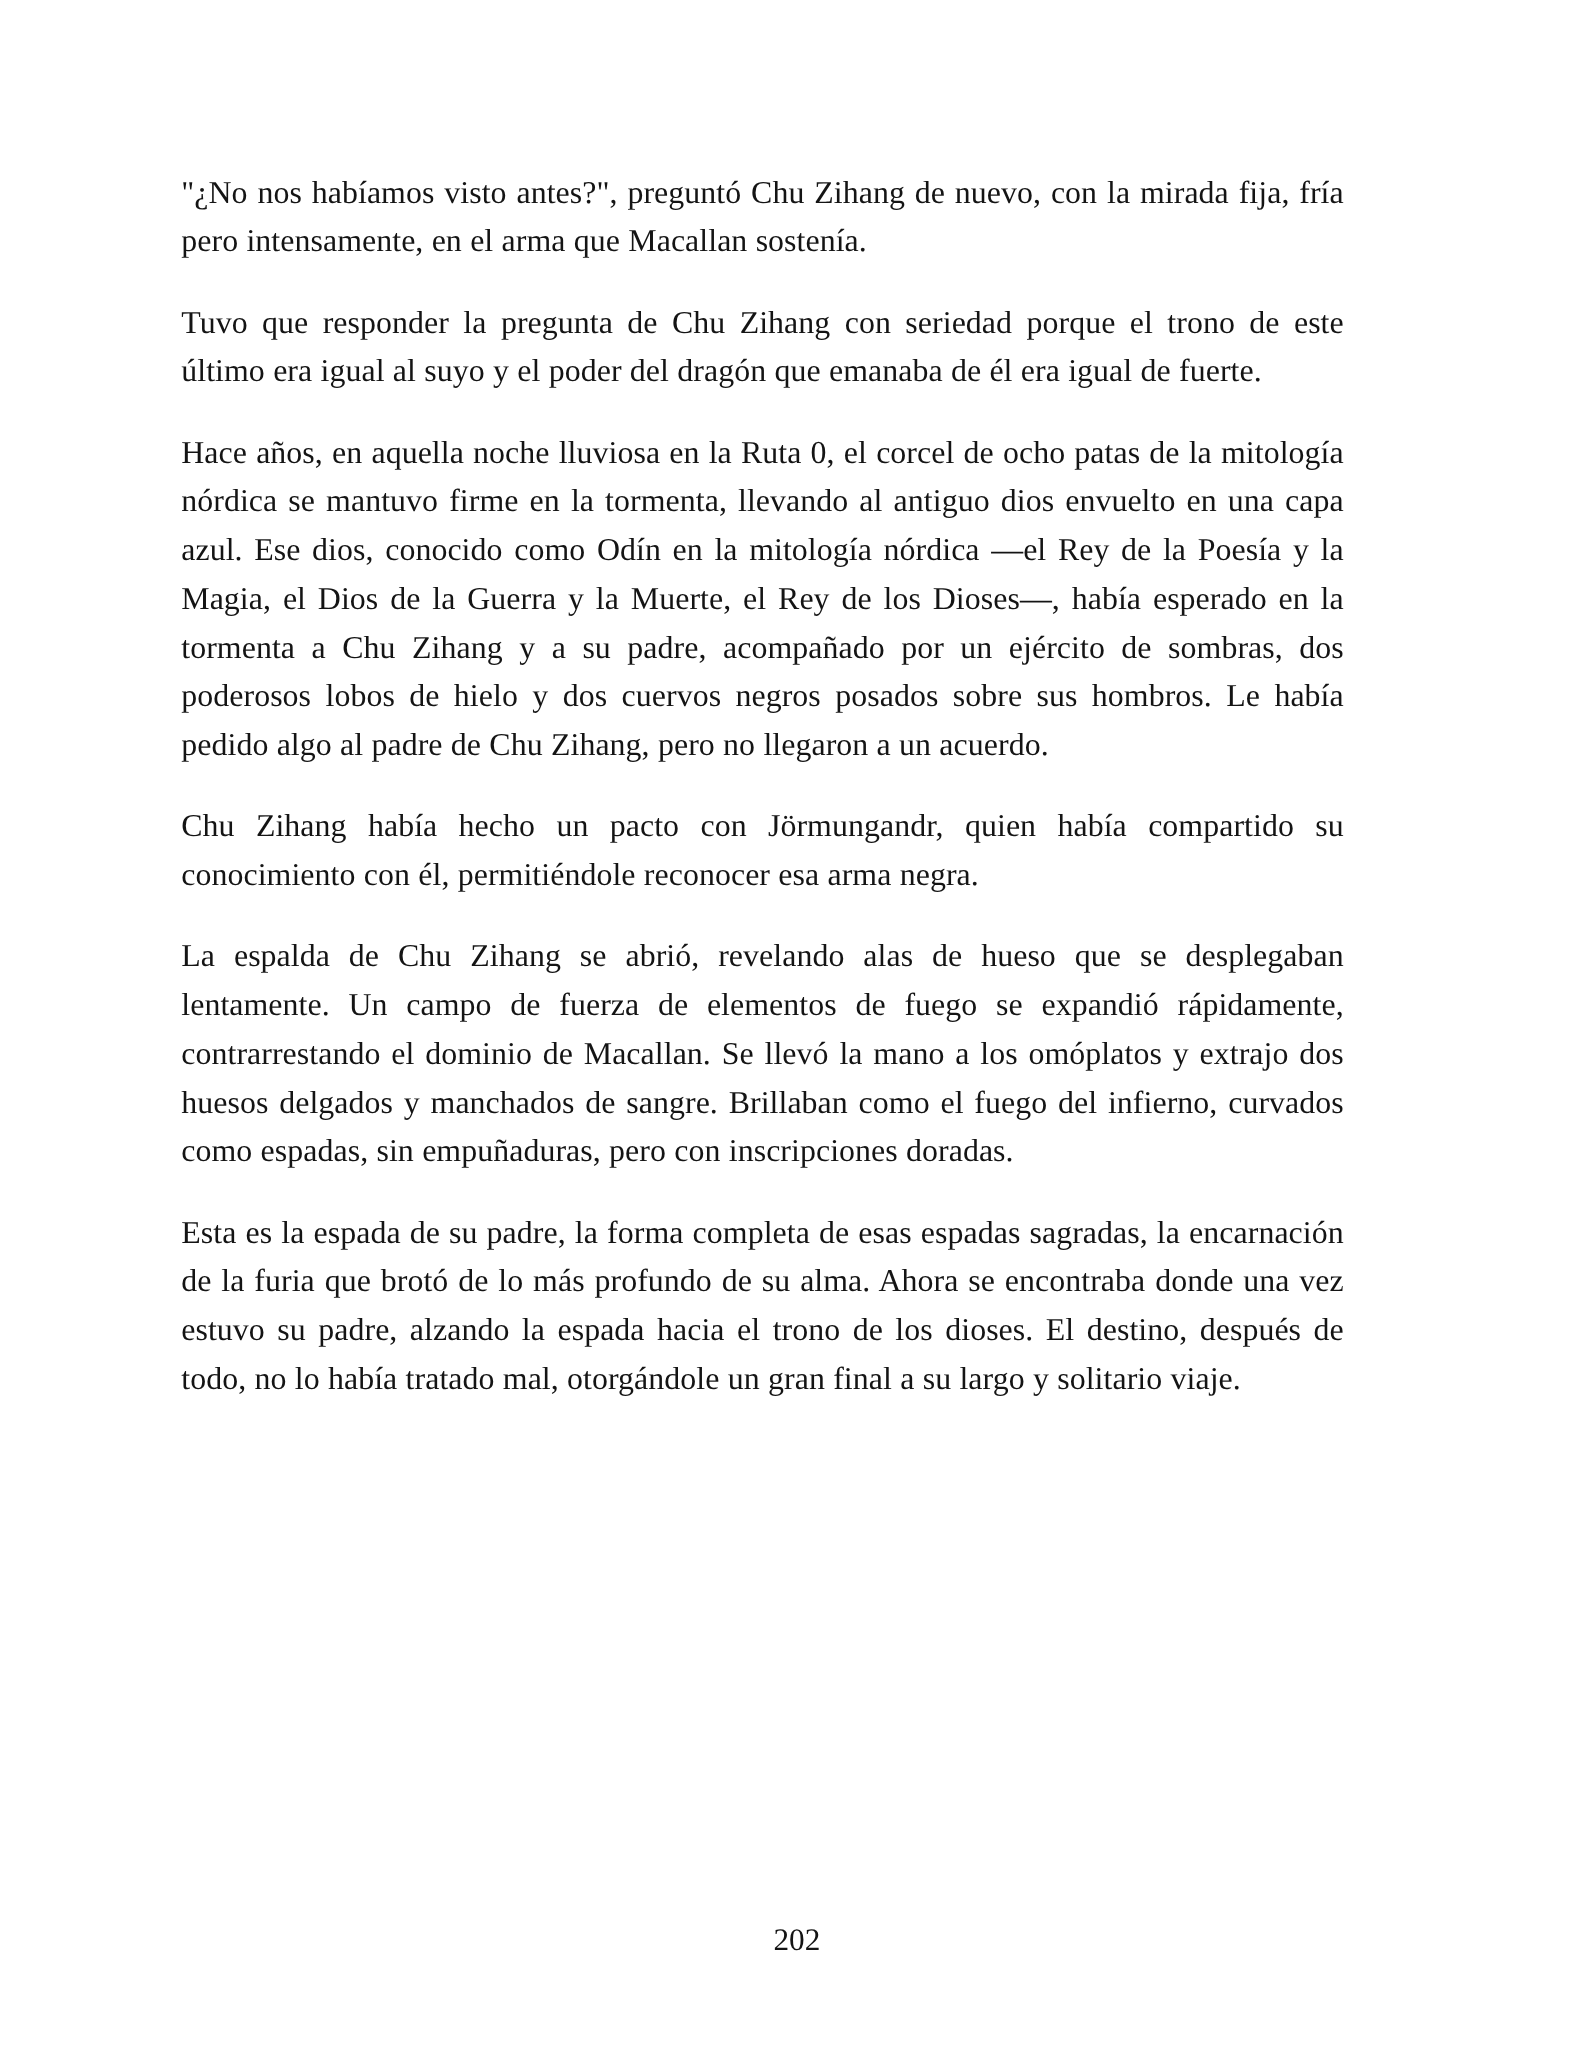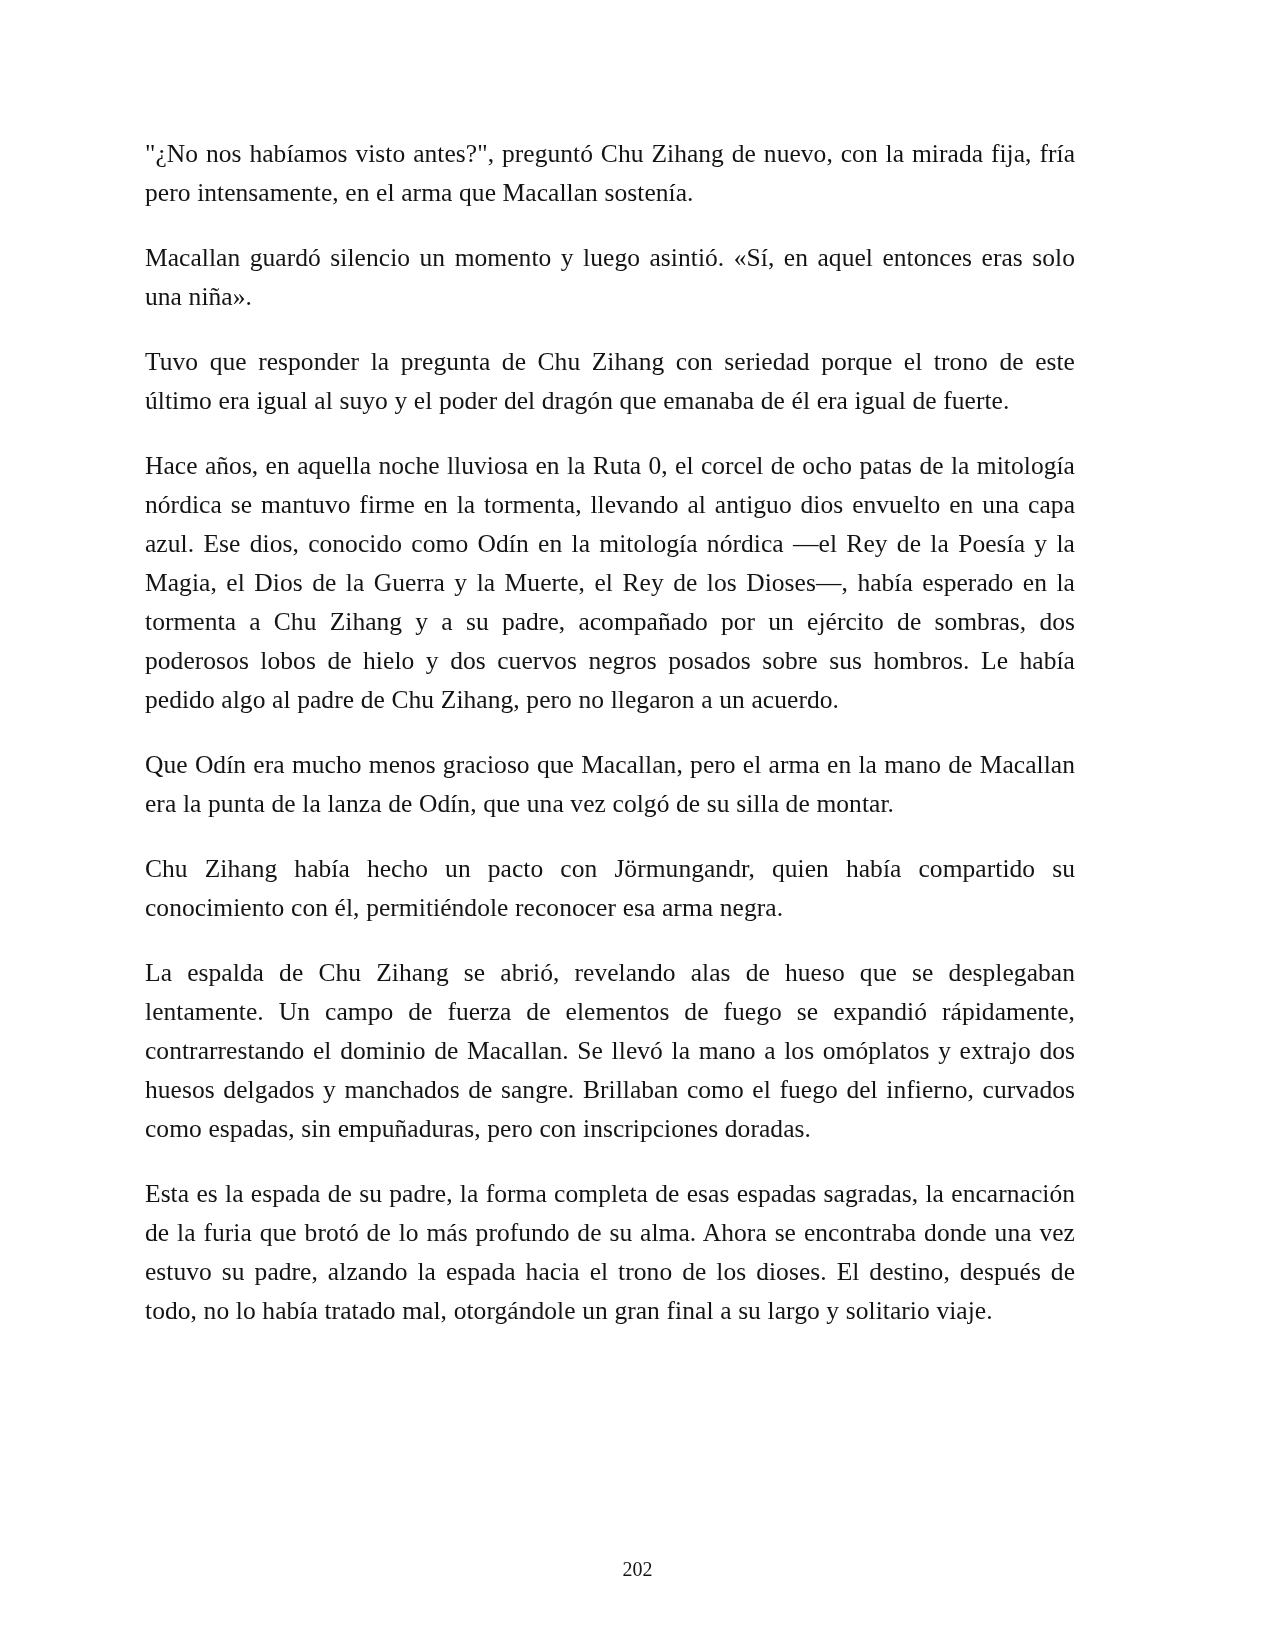--- a/index.html
+++ b/index.html
@@ -68,7 +68,6 @@
 
   <div class="text-column">
     <p class="para">"¿No nos habíamos visto antes?", preguntó Chu Zihang de nuevo, con la mirada fija, fría pero intensamente, en el arma que Macallan sostenía.</p>
-    <p class="para">Macallan guardó silencio un momento y luego asintió. «Sí, en aquel entonces eras solo una niña».</p>
     <p class="para">Tuvo que responder la pregunta de Chu Zihang con seriedad porque el trono de este último era igual al suyo y el poder del dragón que emanaba de él era igual de fuerte.</p>
     <p class="para">Hace años, en aquella noche lluviosa en la Ruta 0, el corcel de ocho patas de la mitología nórdica se mantuvo firme en la tormenta, llevando al antiguo dios envuelto en una capa azul. Ese dios, conocido como Odín en la mitología nórdica —el Rey de la Poesía y la Magia, el Dios de la Guerra y la Muerte, el Rey de los Dioses—, había esperado en la tormenta a Chu Zihang y a su padre, acompañado por un ejército de sombras, dos poderosos lobos de hielo y dos cuervos negros posados sobre sus hombros. Le había pedido algo al padre de Chu Zihang, pero no llegaron a un acuerdo.</p>
     <p class="para">Que Odín era mucho menos gracioso que Macallan, pero el arma en la mano de Macallan era la punta de la lanza de Odín, que una vez colgó de su silla de montar.</p>

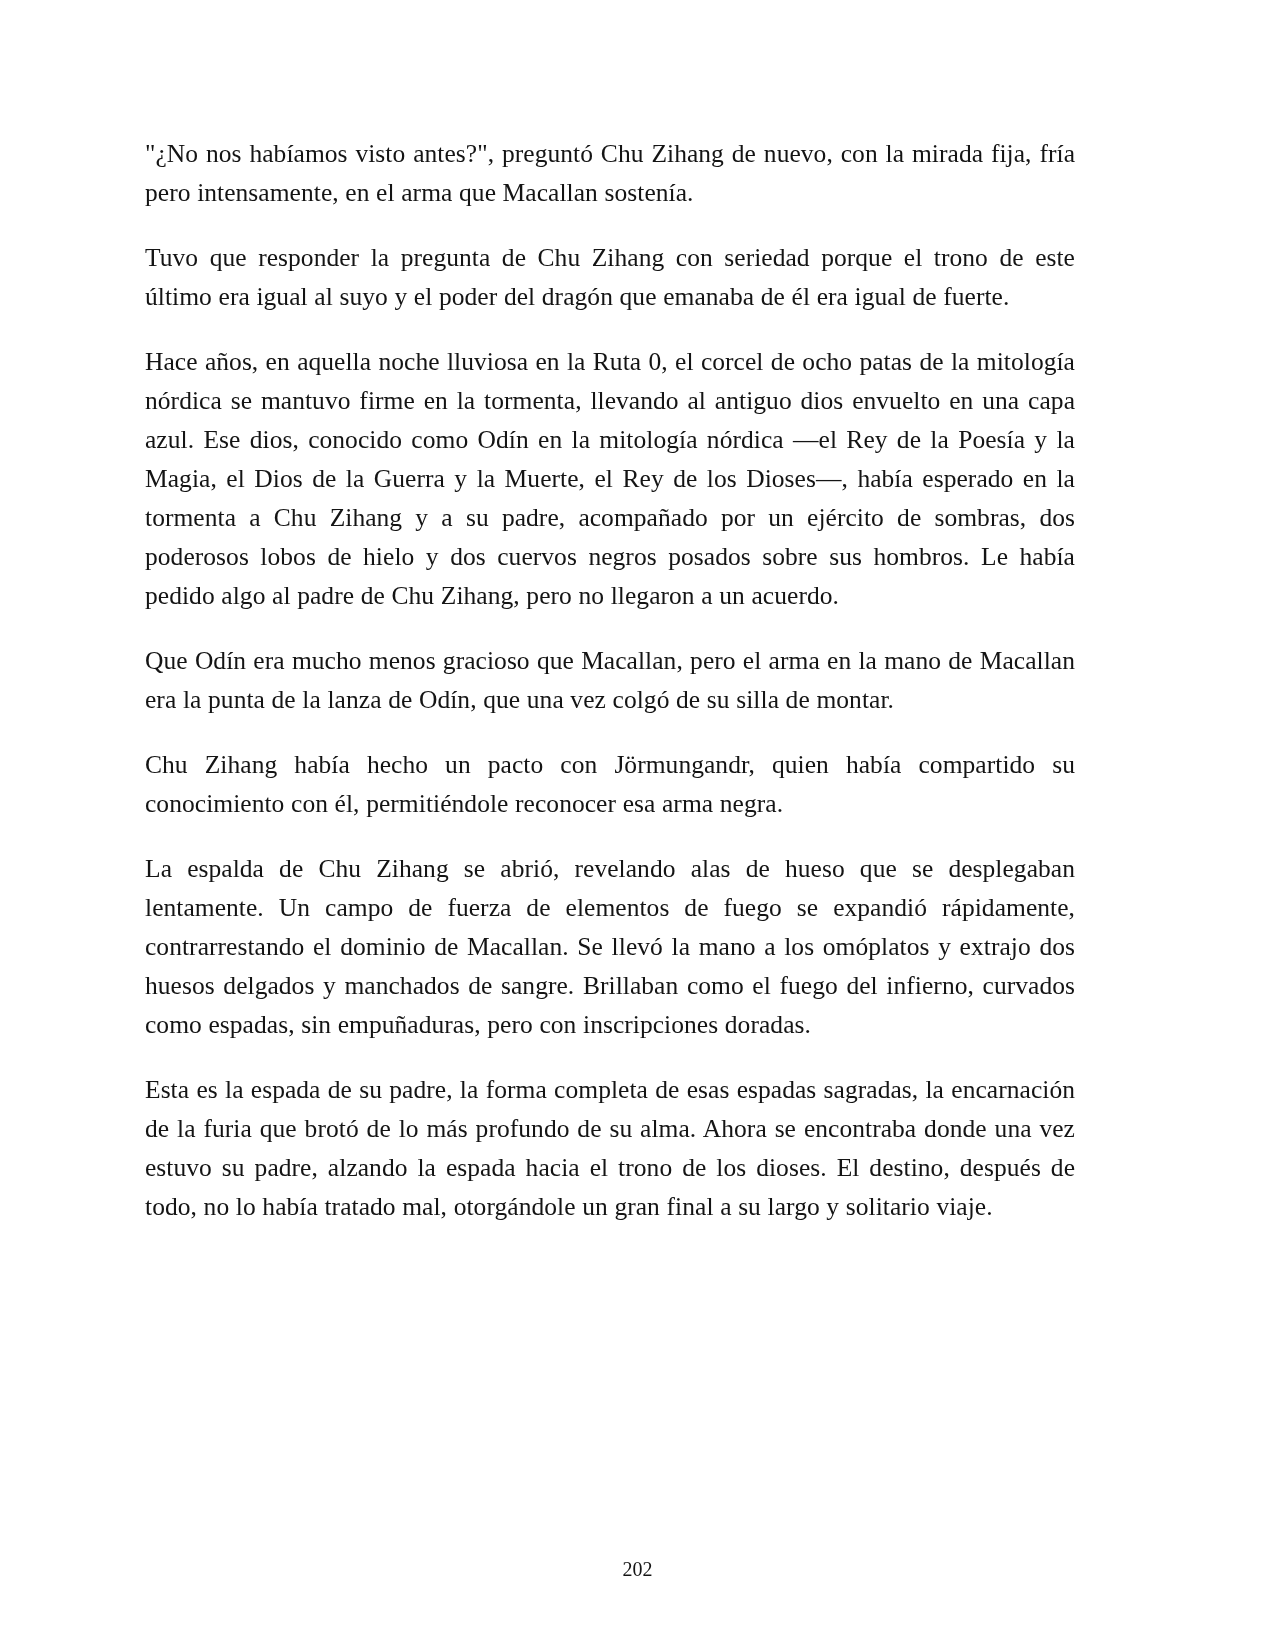--- a/index.html
+++ b/index.html
@@ -70,7 +70,6 @@
     <p class="para">"¿No nos habíamos visto antes?", preguntó Chu Zihang de nuevo, con la mirada fija, fría pero intensamente, en el arma que Macallan sostenía.</p>
     <p class="para">Tuvo que responder la pregunta de Chu Zihang con seriedad porque el trono de este último era igual al suyo y el poder del dragón que emanaba de él era igual de fuerte.</p>
     <p class="para">Hace años, en aquella noche lluviosa en la Ruta 0, el corcel de ocho patas de la mitología nórdica se mantuvo firme en la tormenta, llevando al antiguo dios envuelto en una capa azul. Ese dios, conocido como Odín en la mitología nórdica —el Rey de la Poesía y la Magia, el Dios de la Guerra y la Muerte, el Rey de los Dioses—, había esperado en la tormenta a Chu Zihang y a su padre, acompañado por un ejército de sombras, dos poderosos lobos de hielo y dos cuervos negros posados sobre sus hombros. Le había pedido algo al padre de Chu Zihang, pero no llegaron a un acuerdo.</p>
-    <p class="para">Que Odín era mucho menos gracioso que Macallan, pero el arma en la mano de Macallan era la punta de la lanza de Odín, que una vez colgó de su silla de montar.</p>
     <p class="para">Chu Zihang había hecho un pacto con Jörmungandr, quien había compartido su conocimiento con él, permitiéndole reconocer esa arma negra.</p>
     <p class="para">La espalda de Chu Zihang se abrió, revelando alas de hueso que se desplegaban lentamente. Un campo de fuerza de elementos de fuego se expandió rápidamente, contrarrestando el dominio de Macallan. Se llevó la mano a los omóplatos y extrajo dos huesos delgados y manchados de sangre. Brillaban como el fuego del infierno, curvados como espadas, sin empuñaduras, pero con inscripciones doradas.</p>
     <p class="para">Esta es la espada de su padre, la forma completa de esas espadas sagradas, la encarnación de la furia que brotó de lo más profundo de su alma. Ahora se encontraba donde una vez estuvo su padre, alzando la espada hacia el trono de los dioses. El destino, después de todo, no lo había tratado mal, otorgándole un gran final a su largo y solitario viaje.</p>

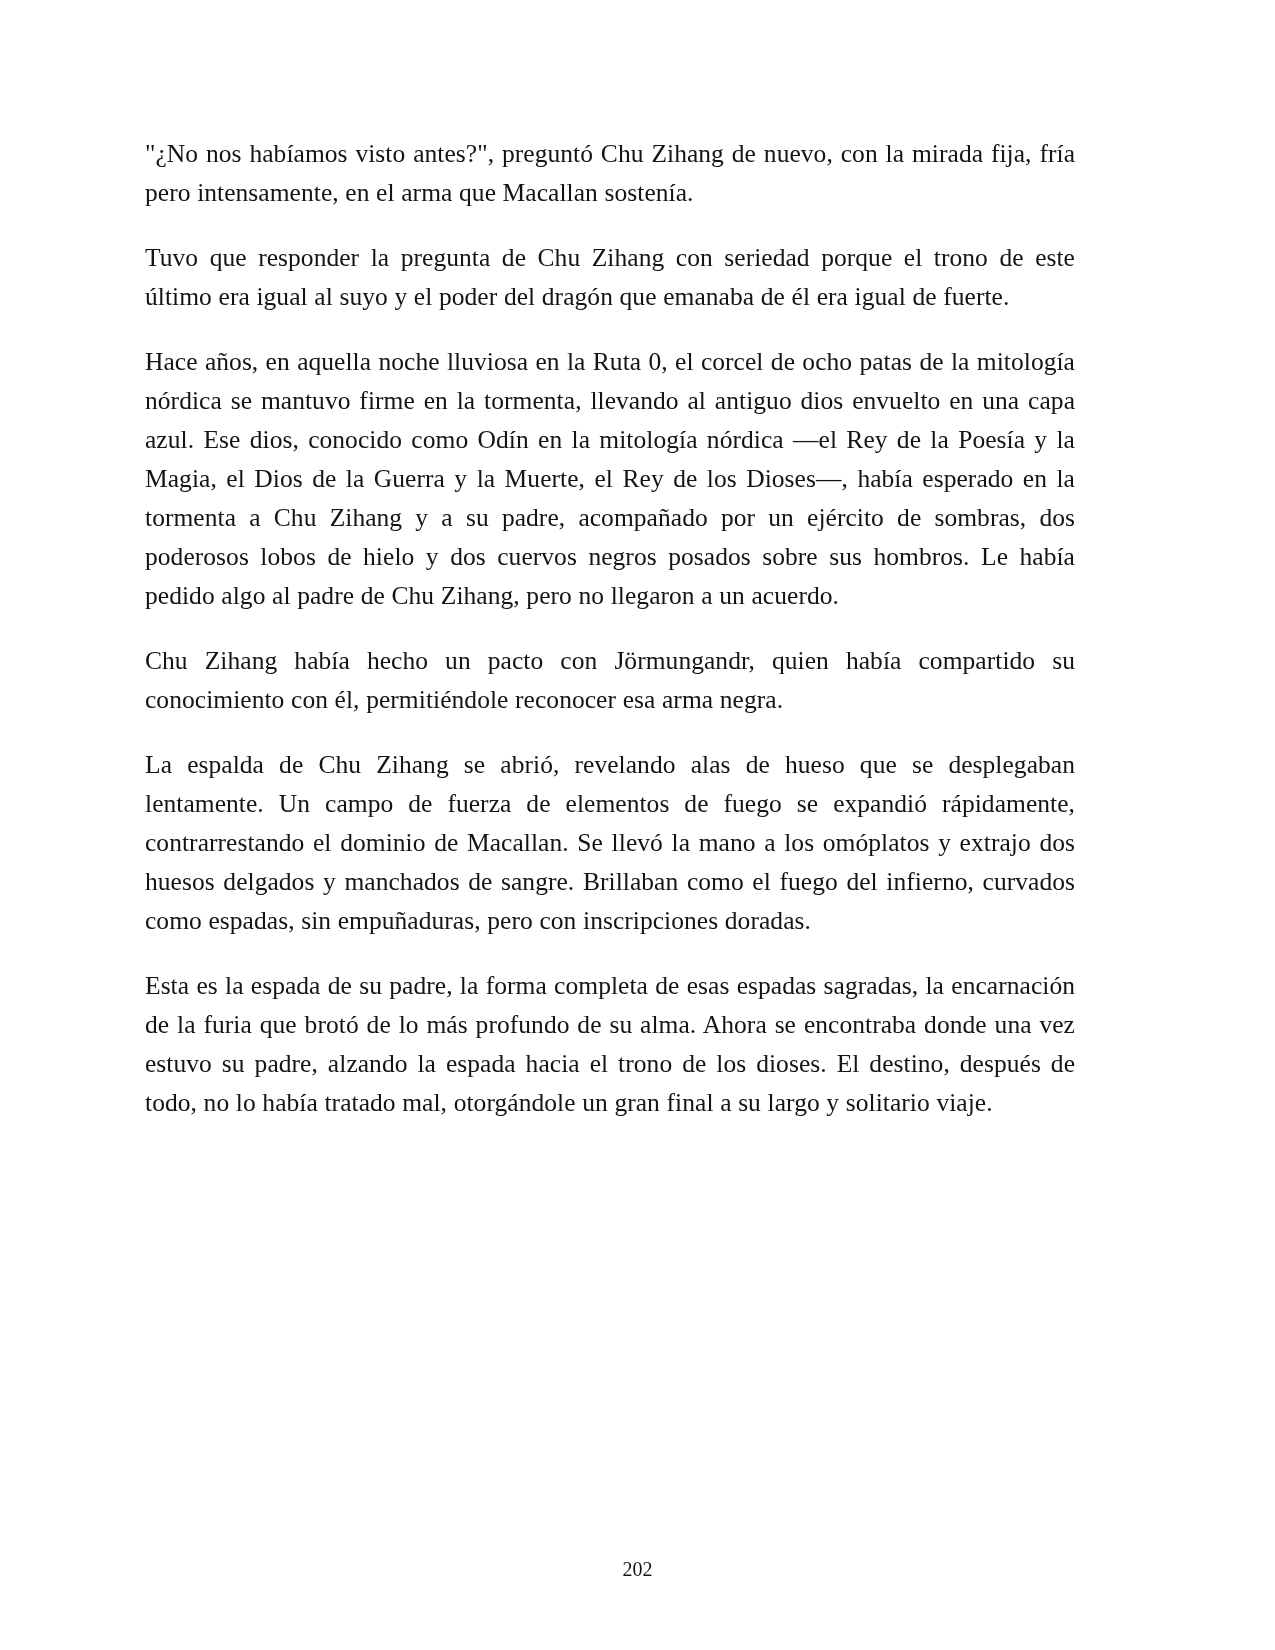--- a/index.html
+++ b/index.html
@@ -55,10 +55,9 @@
     right: 0;
     top: 1536px;
     text-align: center;
-    font-size: 20px;
+    font-size: 25px;
     line-height: 34px;
     color: #141414;
-    margin-top: 16px;
   }
 </style>
 </head>

